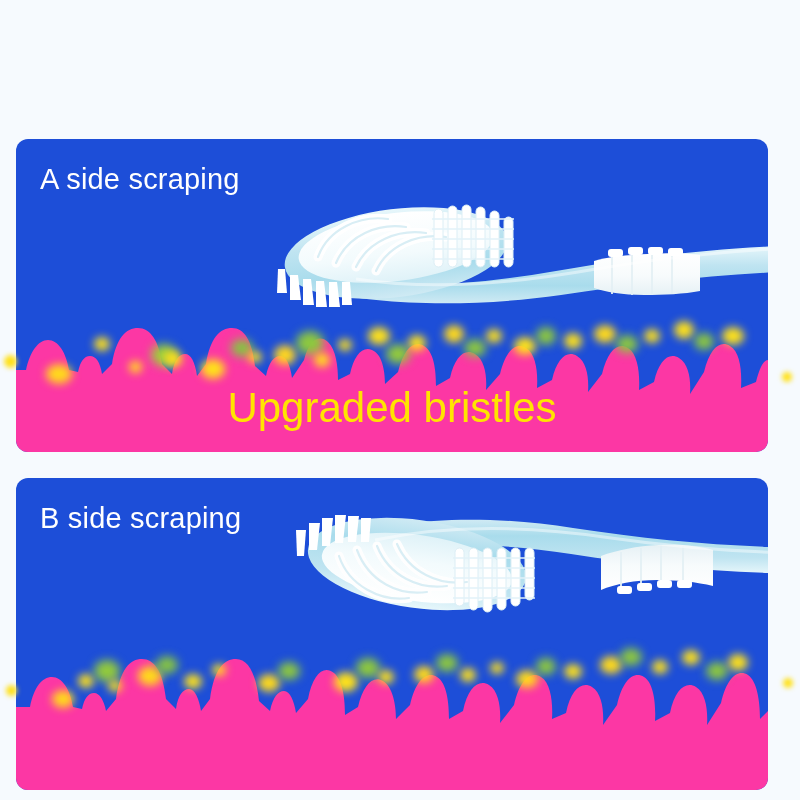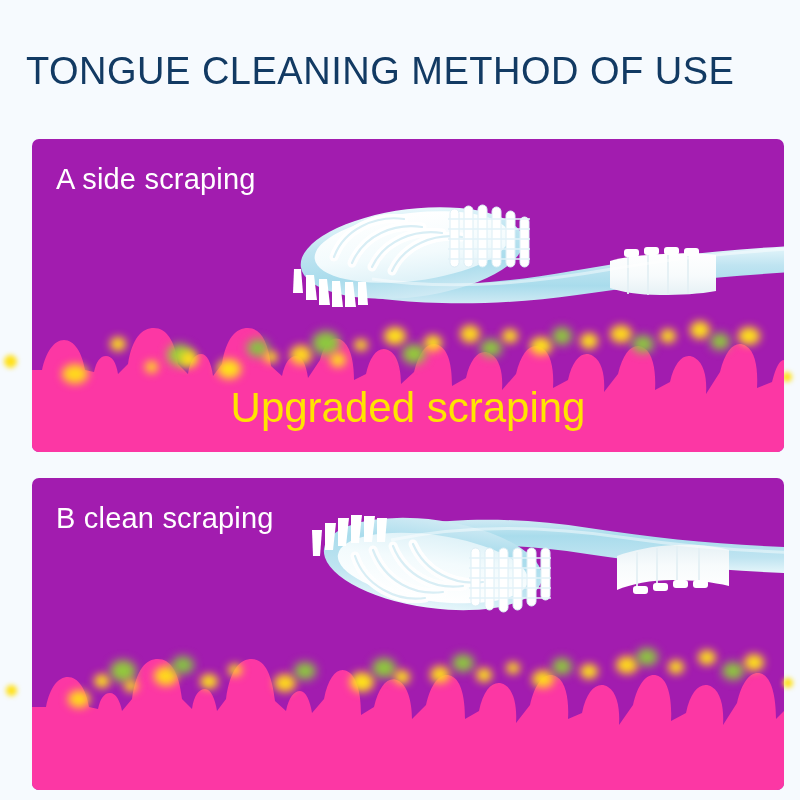--- a/index.html
+++ b/index.html
@@ -118,7 +118,6 @@
 
 <div id="root">
 
-  <div class="page-title">TONGUE CLEANING METHOD OF USE</div>
 
   <div class="speck" style="left:4px;  top:355px; width:13px; height:13px;"></div>
   <div class="speck" style="left:782px; top:372px; width:10px; height:10px;"></div>

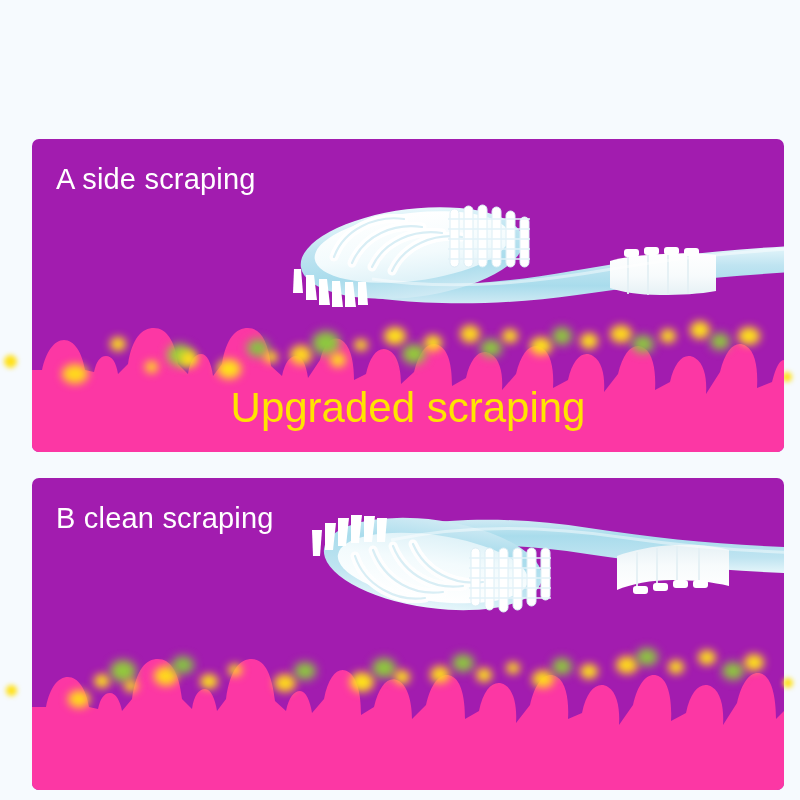--- a/index.html
+++ b/index.html
@@ -36,11 +36,11 @@
   
   .panel {
     position: absolute;
-    left: 32px;
+    left: 16px;
     width: 752px;
-    border-radius: 7px;
+    border-radius: 12px;
     overflow: hidden;
-    background: #a21caf;
+    background: #1d4ed8;
   }
   #panel-a { top: 139px; height: 313px; }
   #panel-b { top: 478px; height: 312px; }

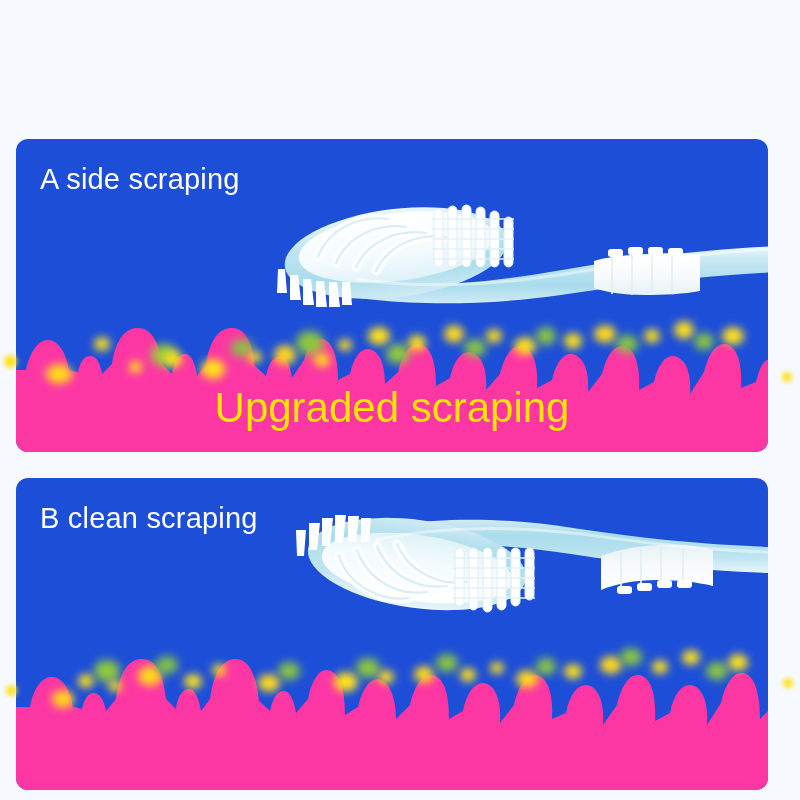--- a/index.html
+++ b/index.html
@@ -274,7 +274,7 @@
     <div class="glow g-green" style="left:678px; top:194px; width:20px; height:17px; background:#8ec93d;"></div>
     <div class="glow" style="left:706px; top:188px; width:22px; height:18px; background:#ffe11a;"></div>
 
-    <div class="caption" id="caption-a">Upgraded scraping</div>
+    <div class="caption" id="caption-a">Upgraded bristles</div>
   </div>
 
   <div class="panel" id="panel-b">

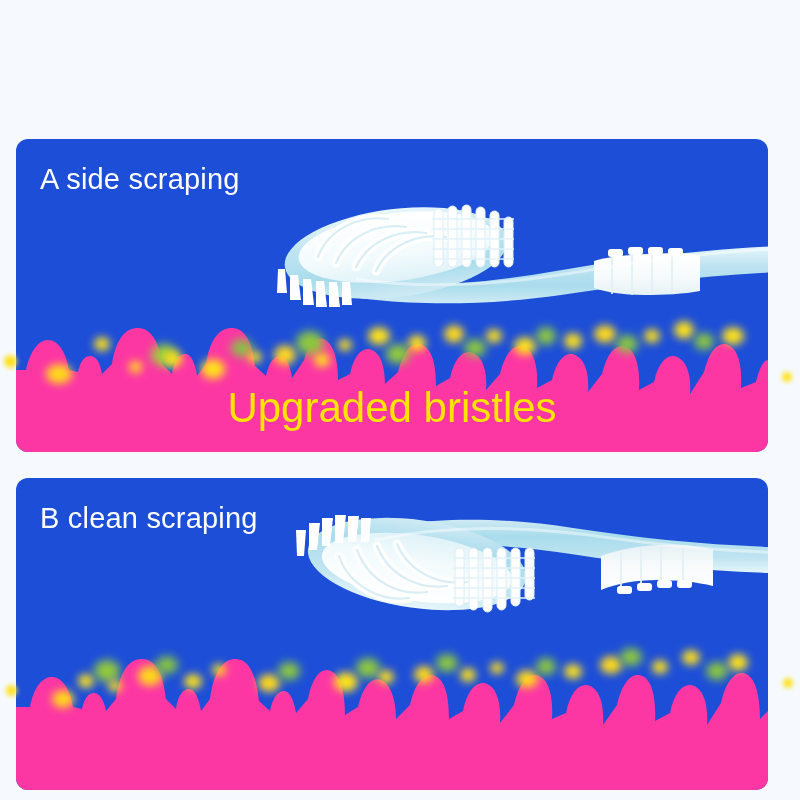--- a/index.html
+++ b/index.html
@@ -279,7 +279,7 @@
 
   <div class="panel" id="panel-b">
 
-    <div class="panel-label">B clean scraping</div>
+    <div class="panel-label">B side scraping</div>
 
     <div class="brush" id="brush-b">
       <svg viewBox="0 0 530 130" preserveAspectRatio="none">

